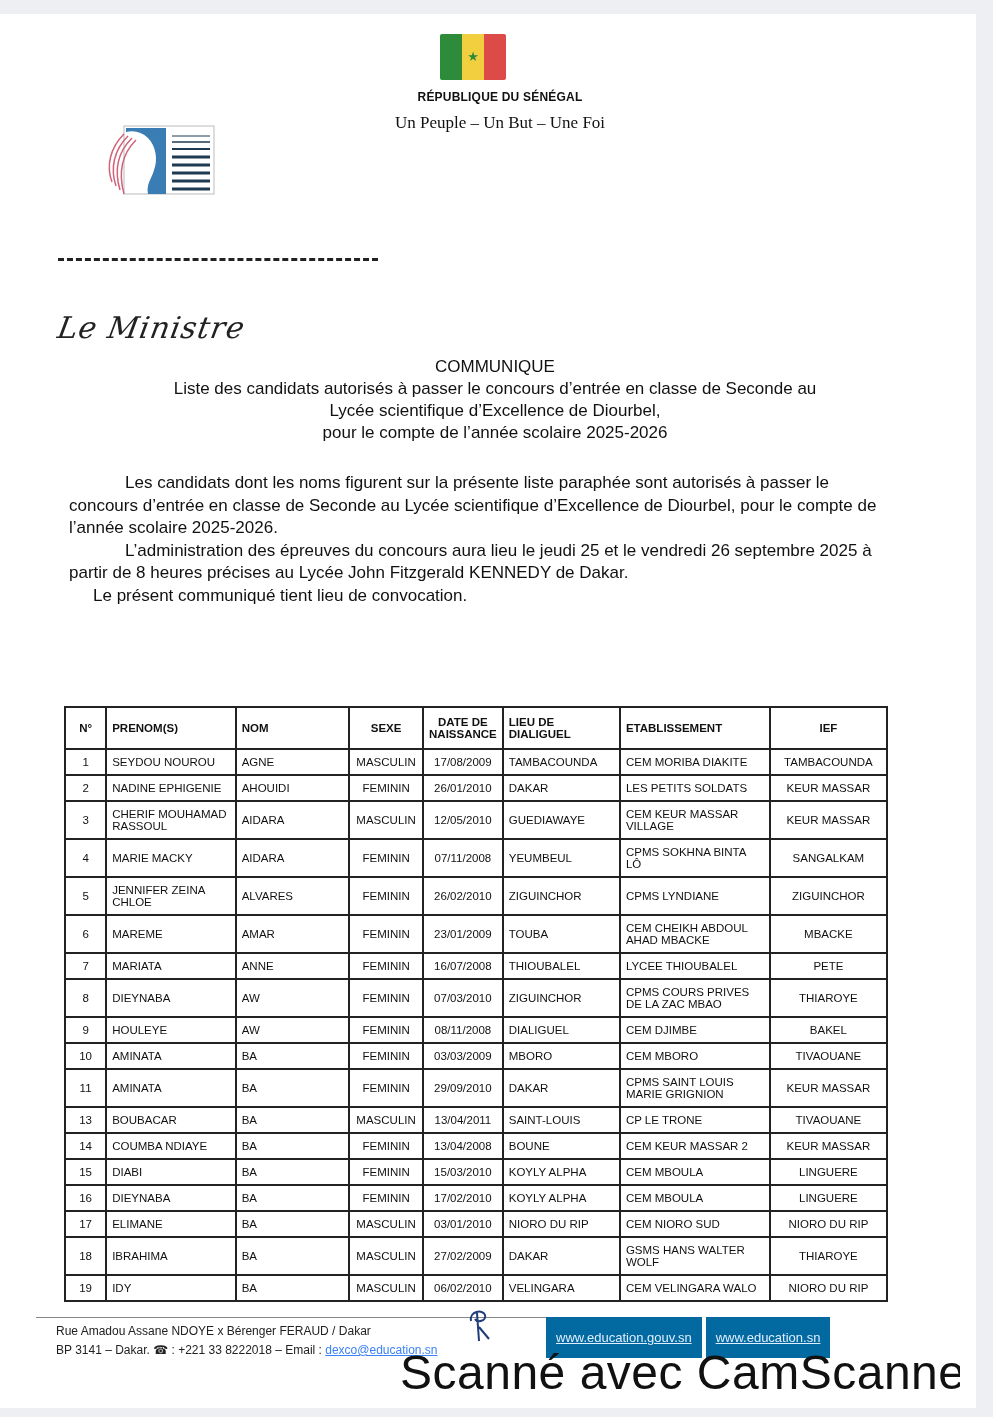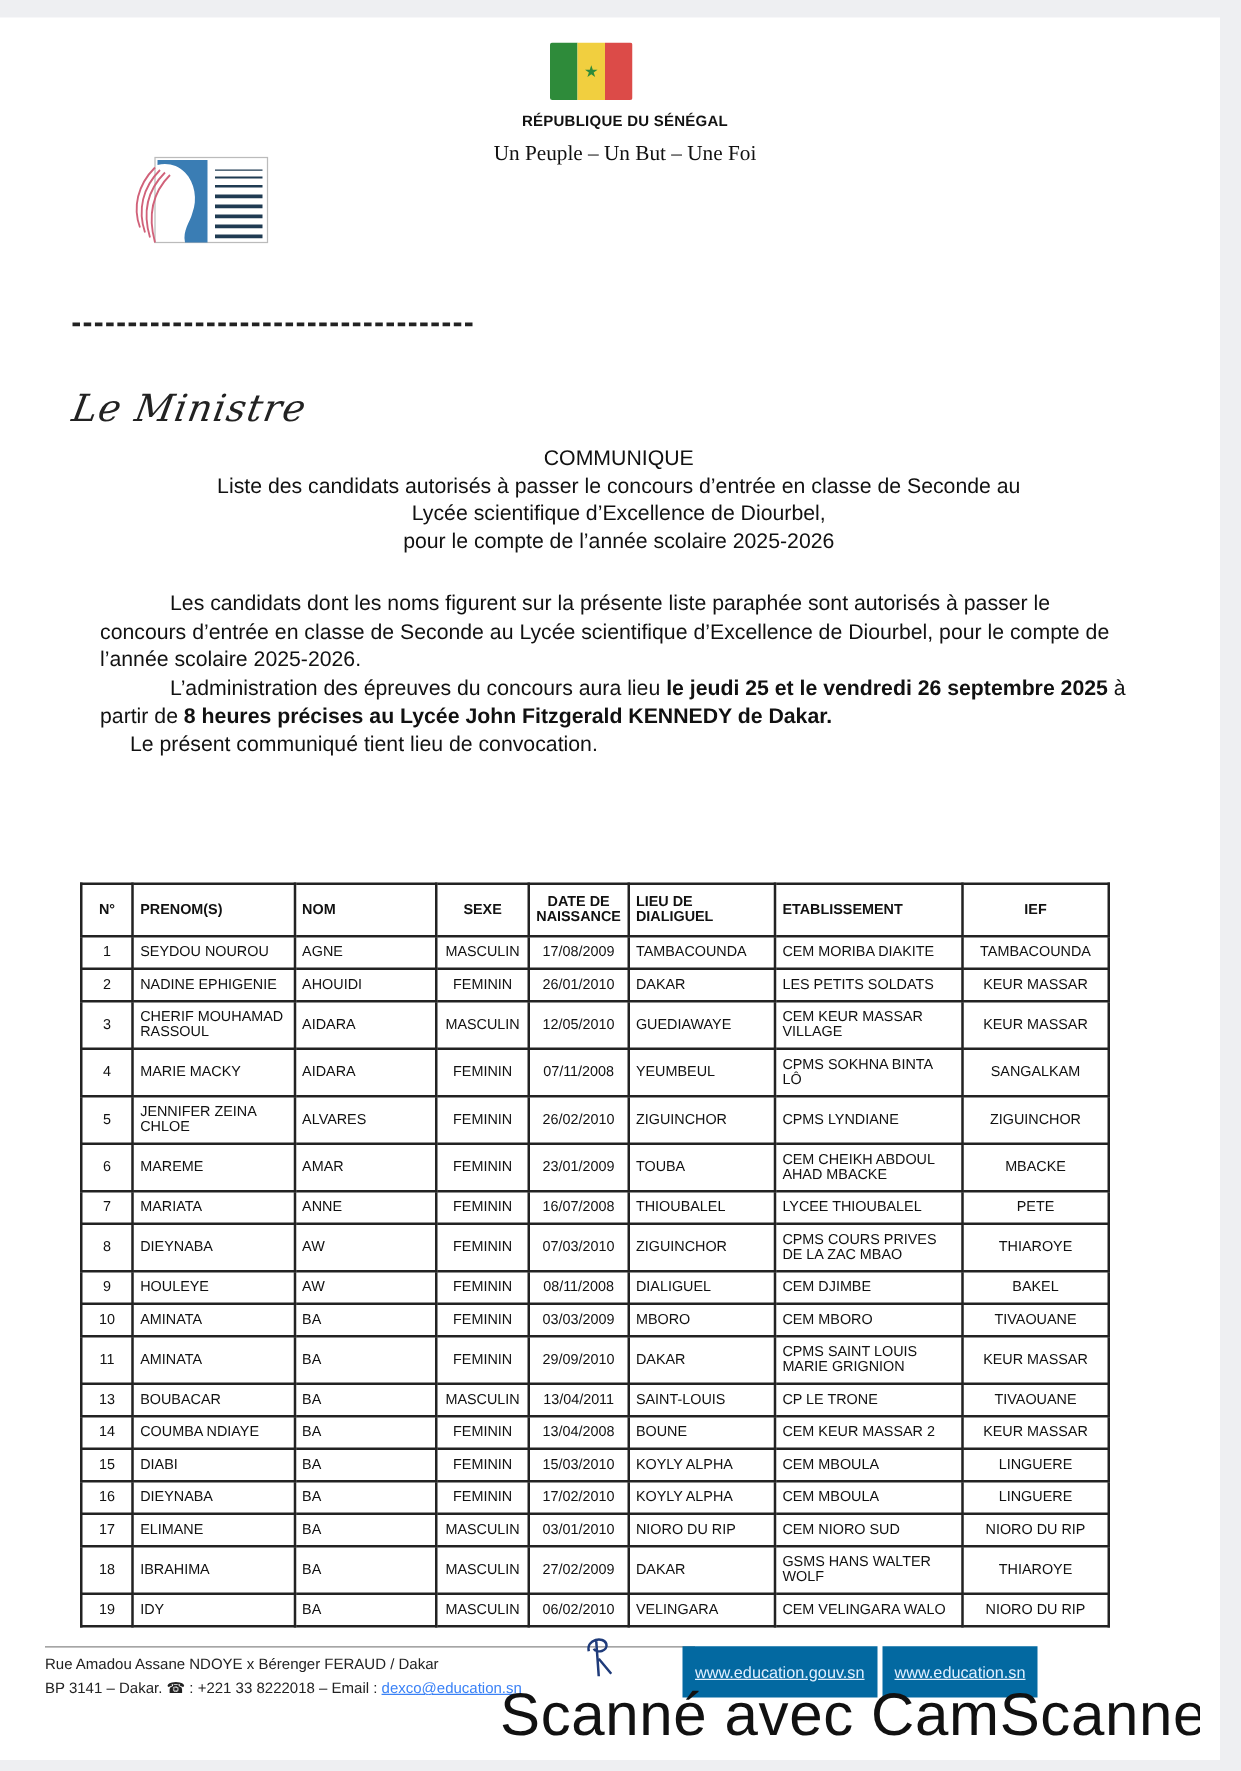--- a/index.html
+++ b/index.html
@@ -50,7 +50,7 @@
   }
   .body-text {
     position:absolute; left: 69px; width: 830px; top: 458px;
-    font-size: 17px; line-height: 22.5px; margin-left: 11px;
+    font-size: 17px; line-height: 22.5px;
   }
   .body-text p { margin:0; }
   .body-text .indent { text-indent: 56px; }

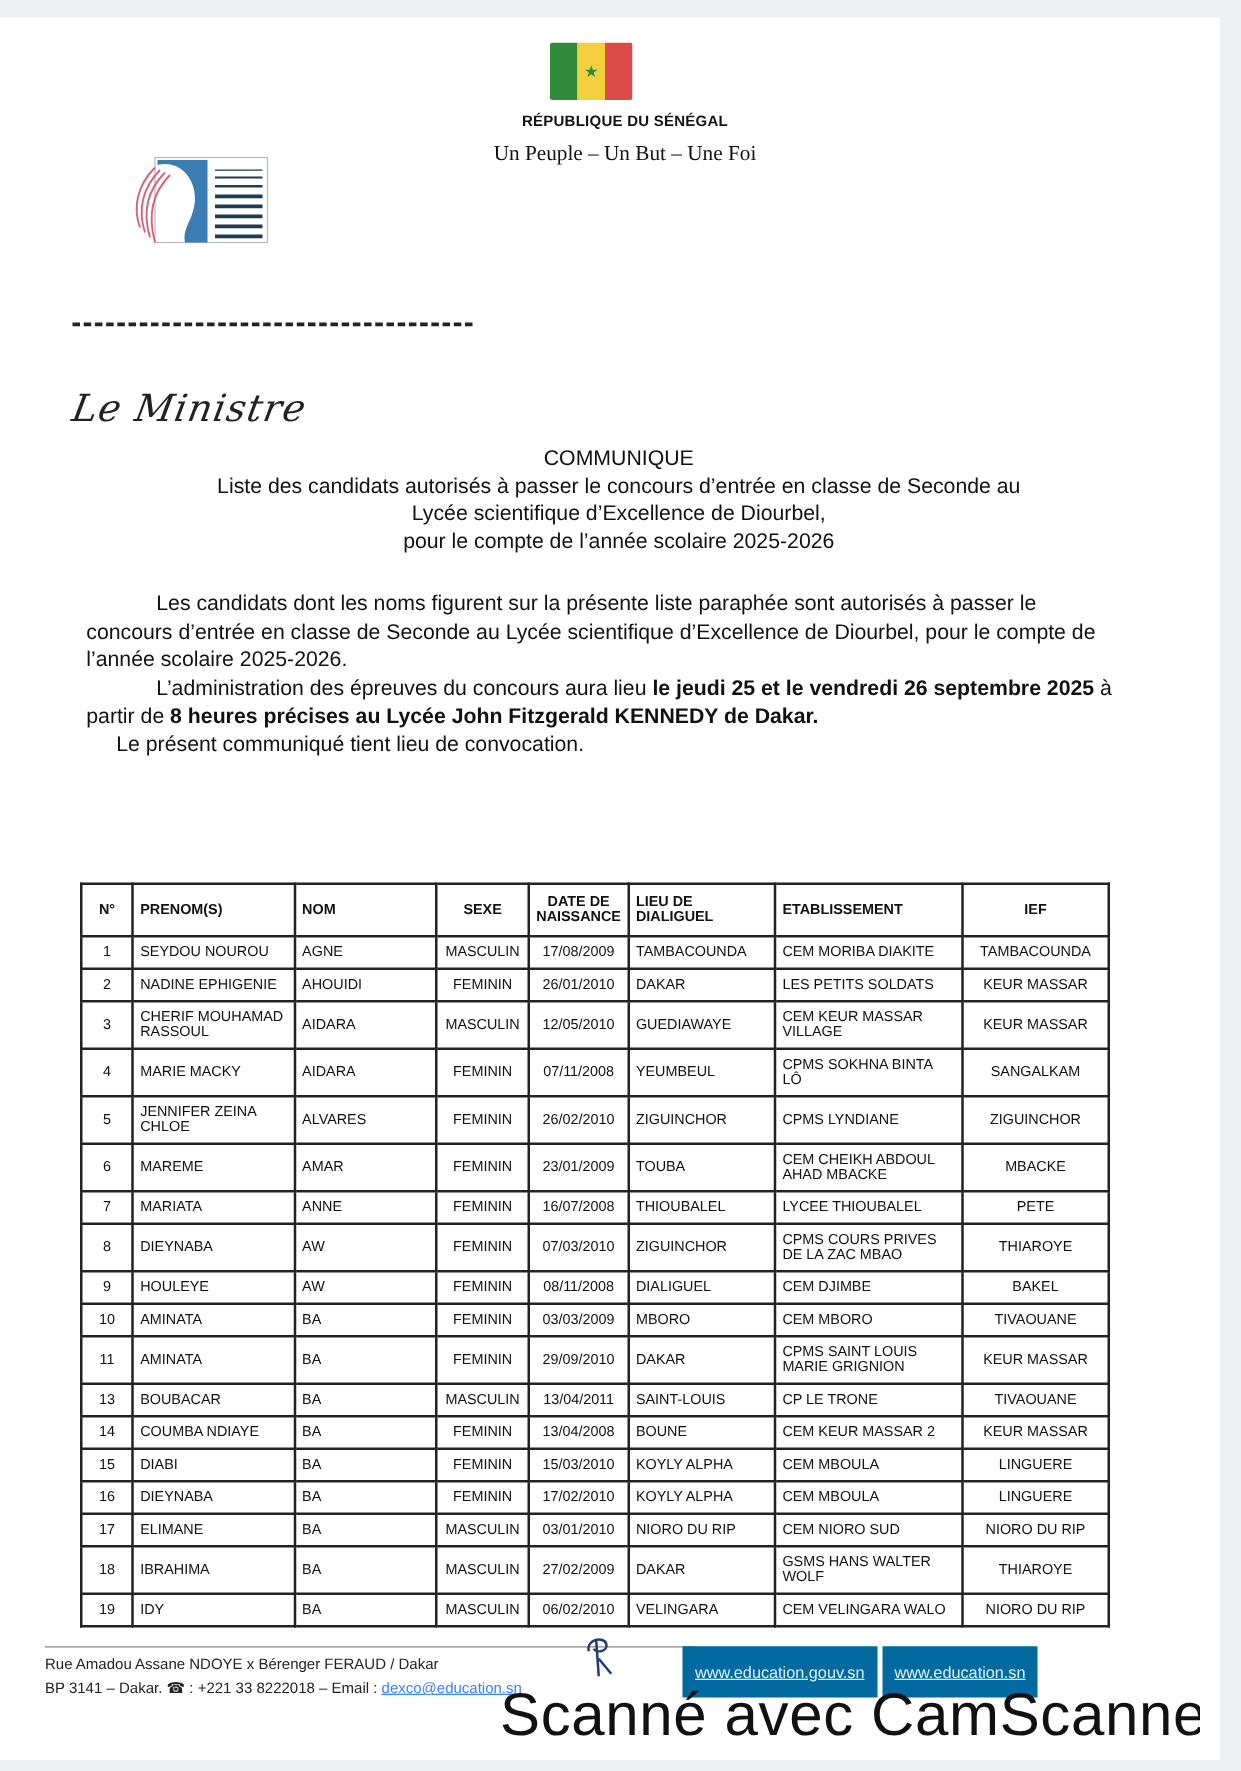--- a/index.html
+++ b/index.html
@@ -55,7 +55,7 @@
   .body-text p { margin:0; }
   .body-text .indent { text-indent: 56px; }
   .body-text .indent2 { text-indent: 24px; }
-  .body-text b { font-weight: bold; }
+  .body-text b { font-weight: normal; }
   table.list {
     position:absolute; left: 64px; top: 692px; width: 824px;
     border-collapse: collapse;

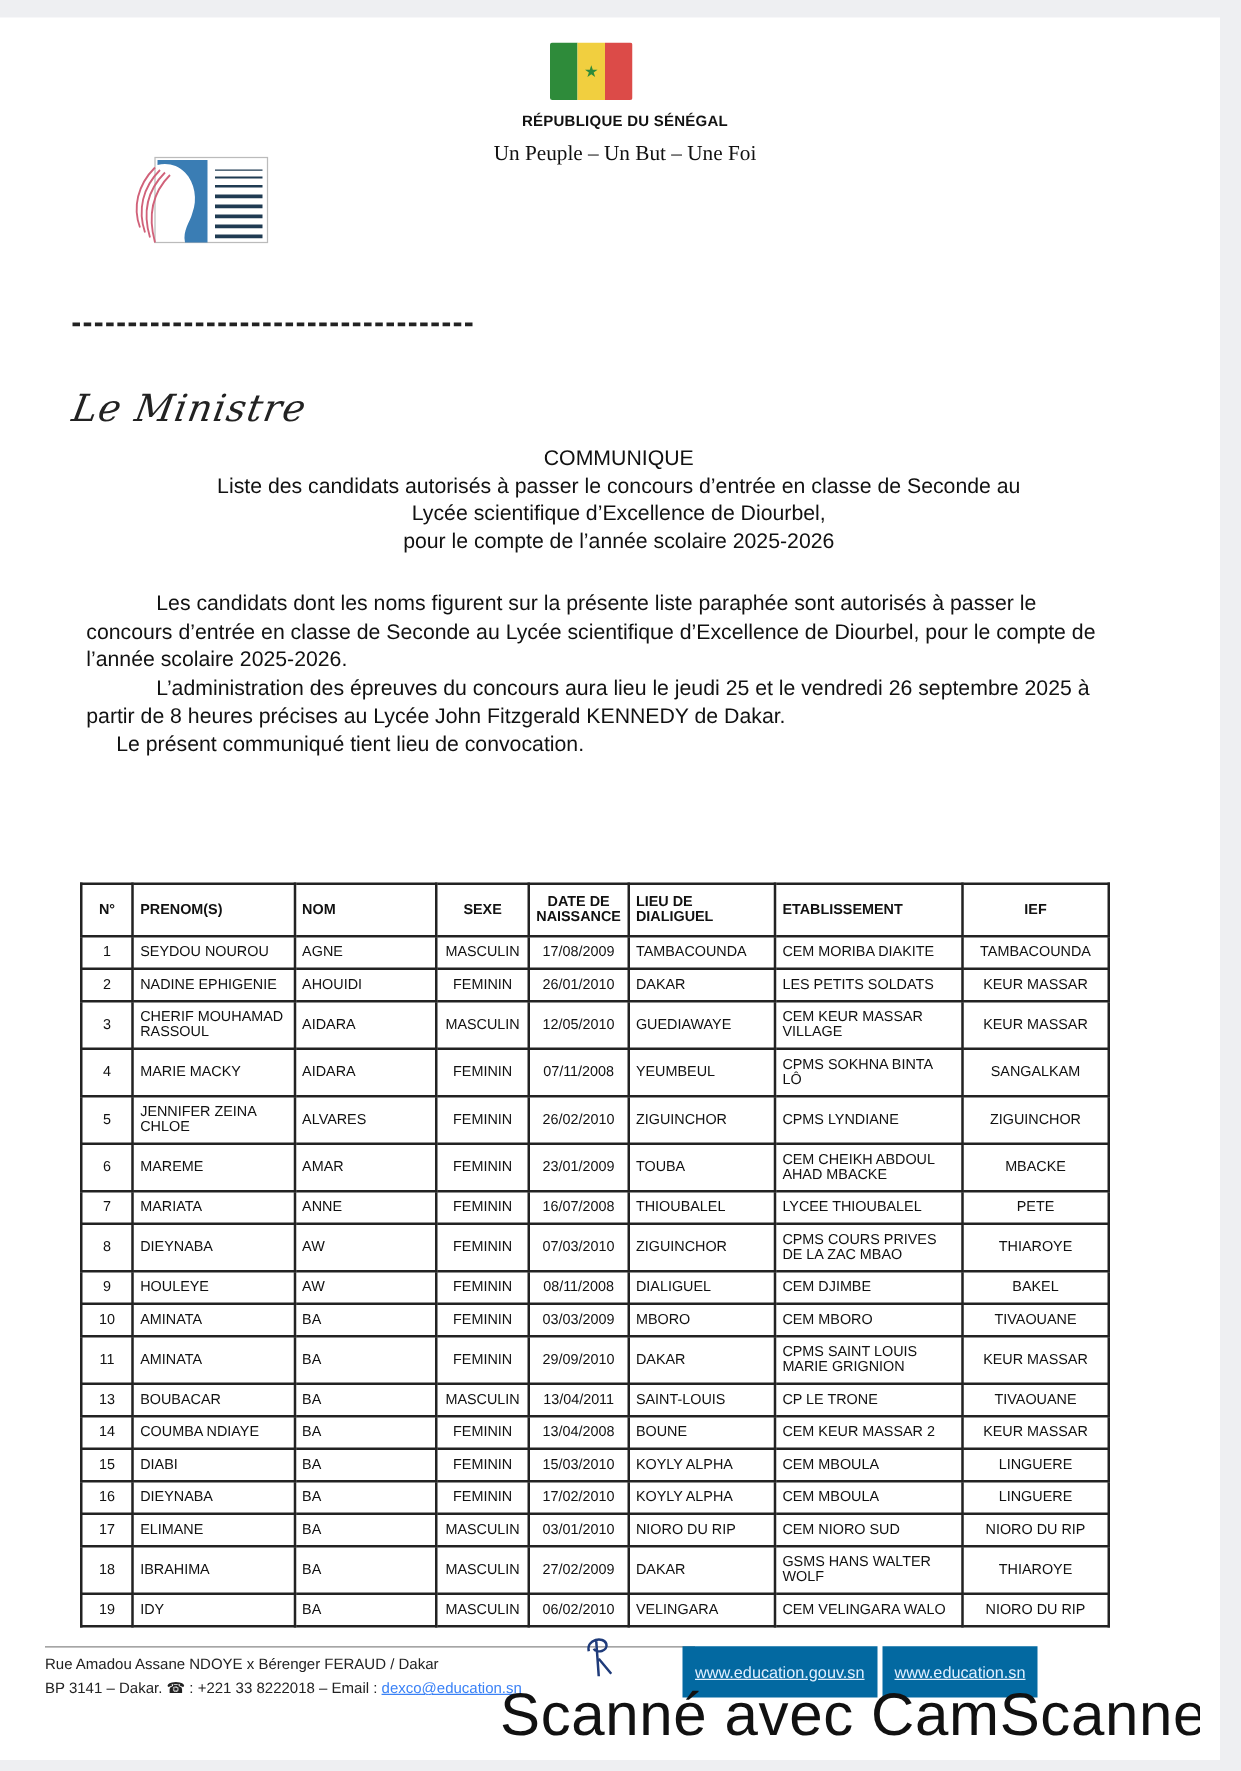--- a/index.html
+++ b/index.html
@@ -70,7 +70,7 @@
   table.list tr.tall td { height: 32px; }
   .footer-line { position:absolute; left: 36px; top: 1303px; width: 520px; border-top: 1px solid #888; }
   .footer-addr {
-    position:absolute; left: 36px; top: 1308px; font-size: 12px; line-height: 19px; color:#222;
+    position:absolute; left: 56px; top: 1308px; font-size: 12px; line-height: 19px; color:#222;
   }
   .footer-addr .mail { color:#3b82f6; text-decoration: underline; }
   .footer-mark { position:absolute; left: 465px; top: 1293px; width: 30px; height: 36px; }

